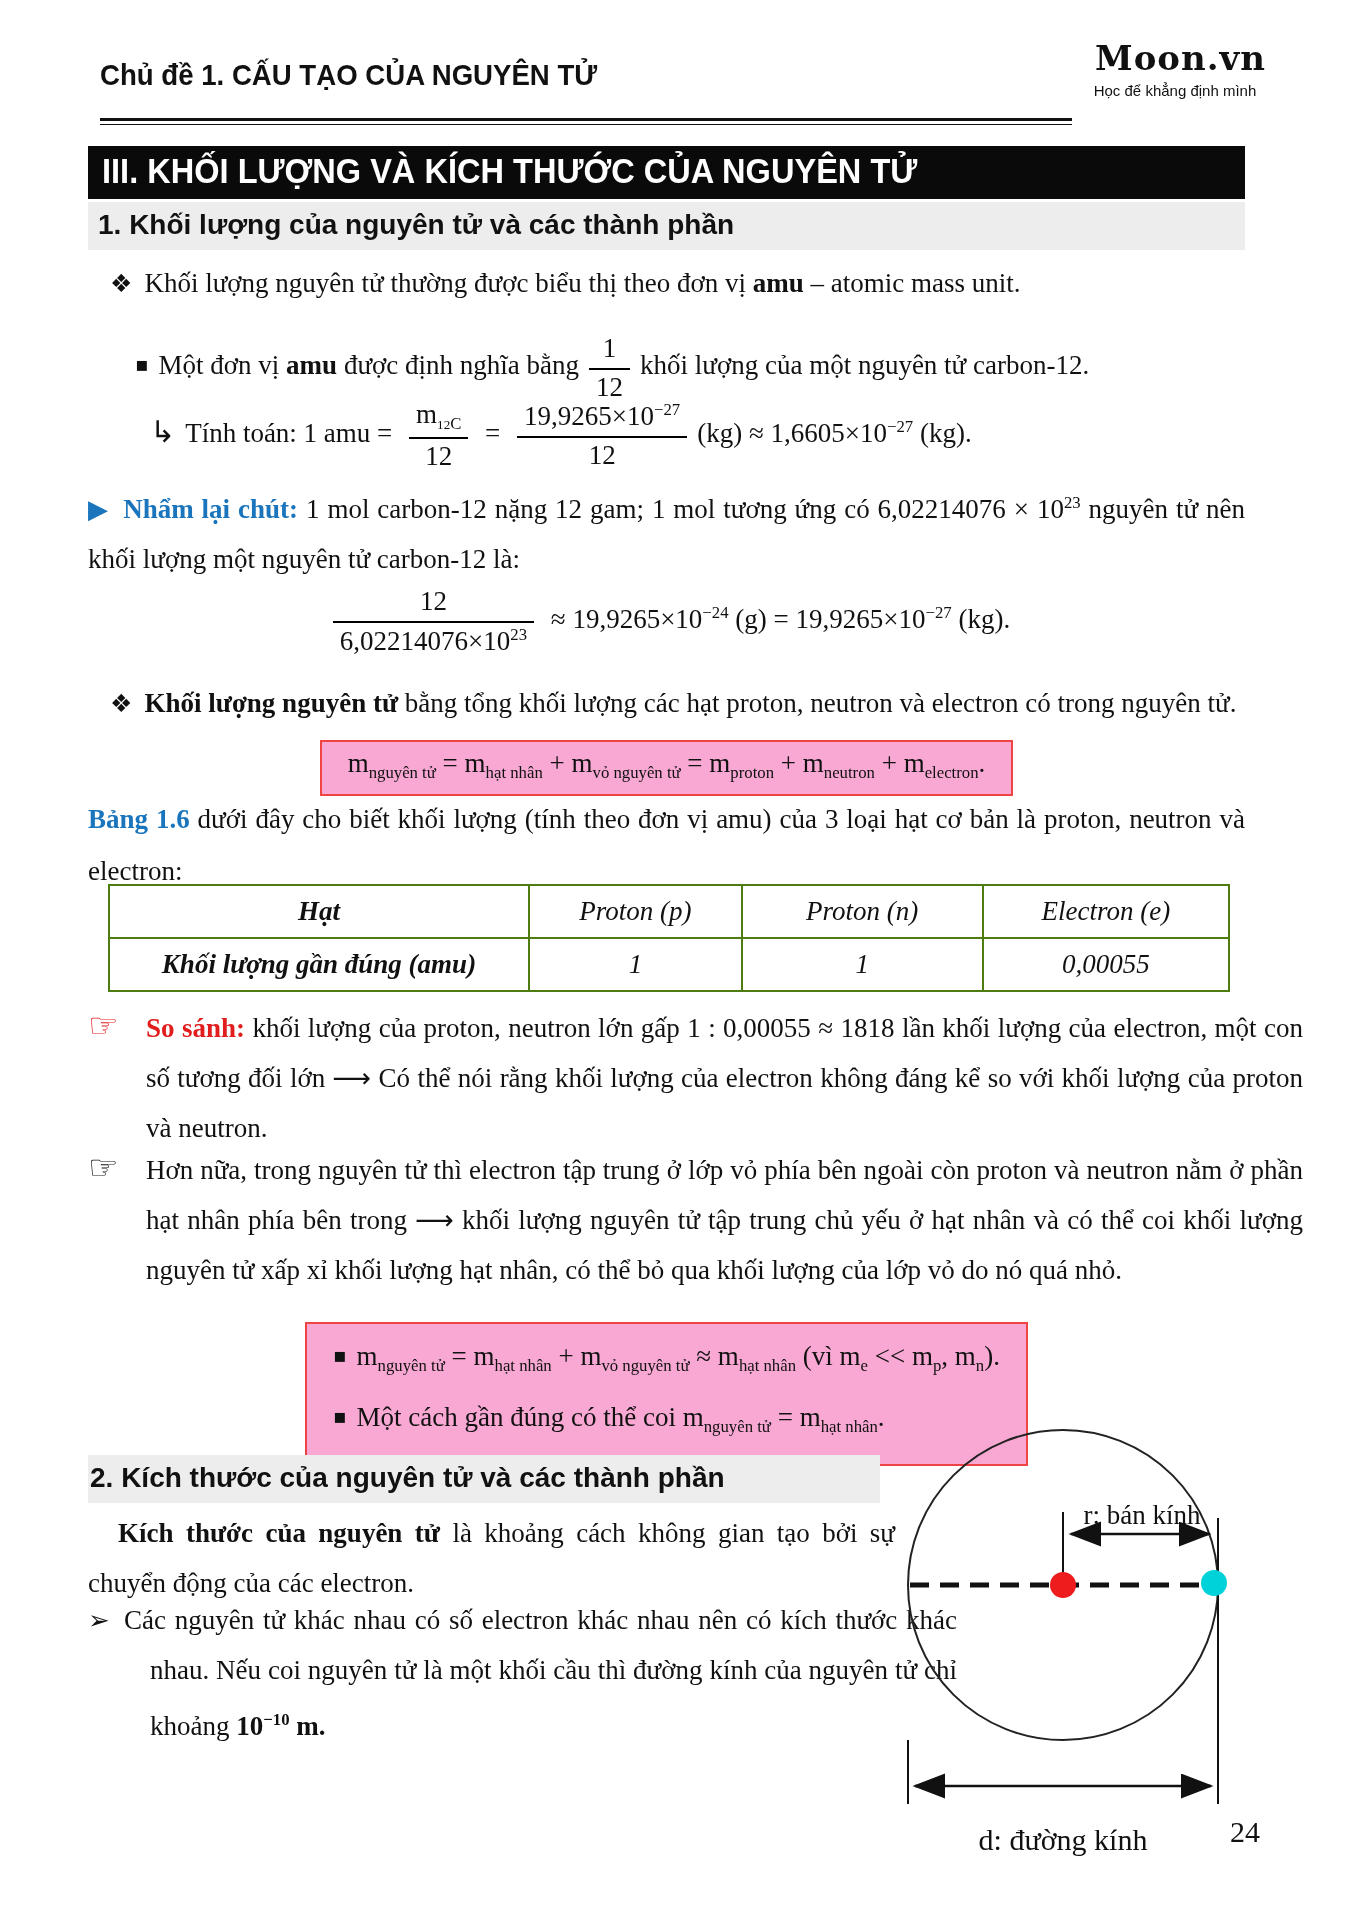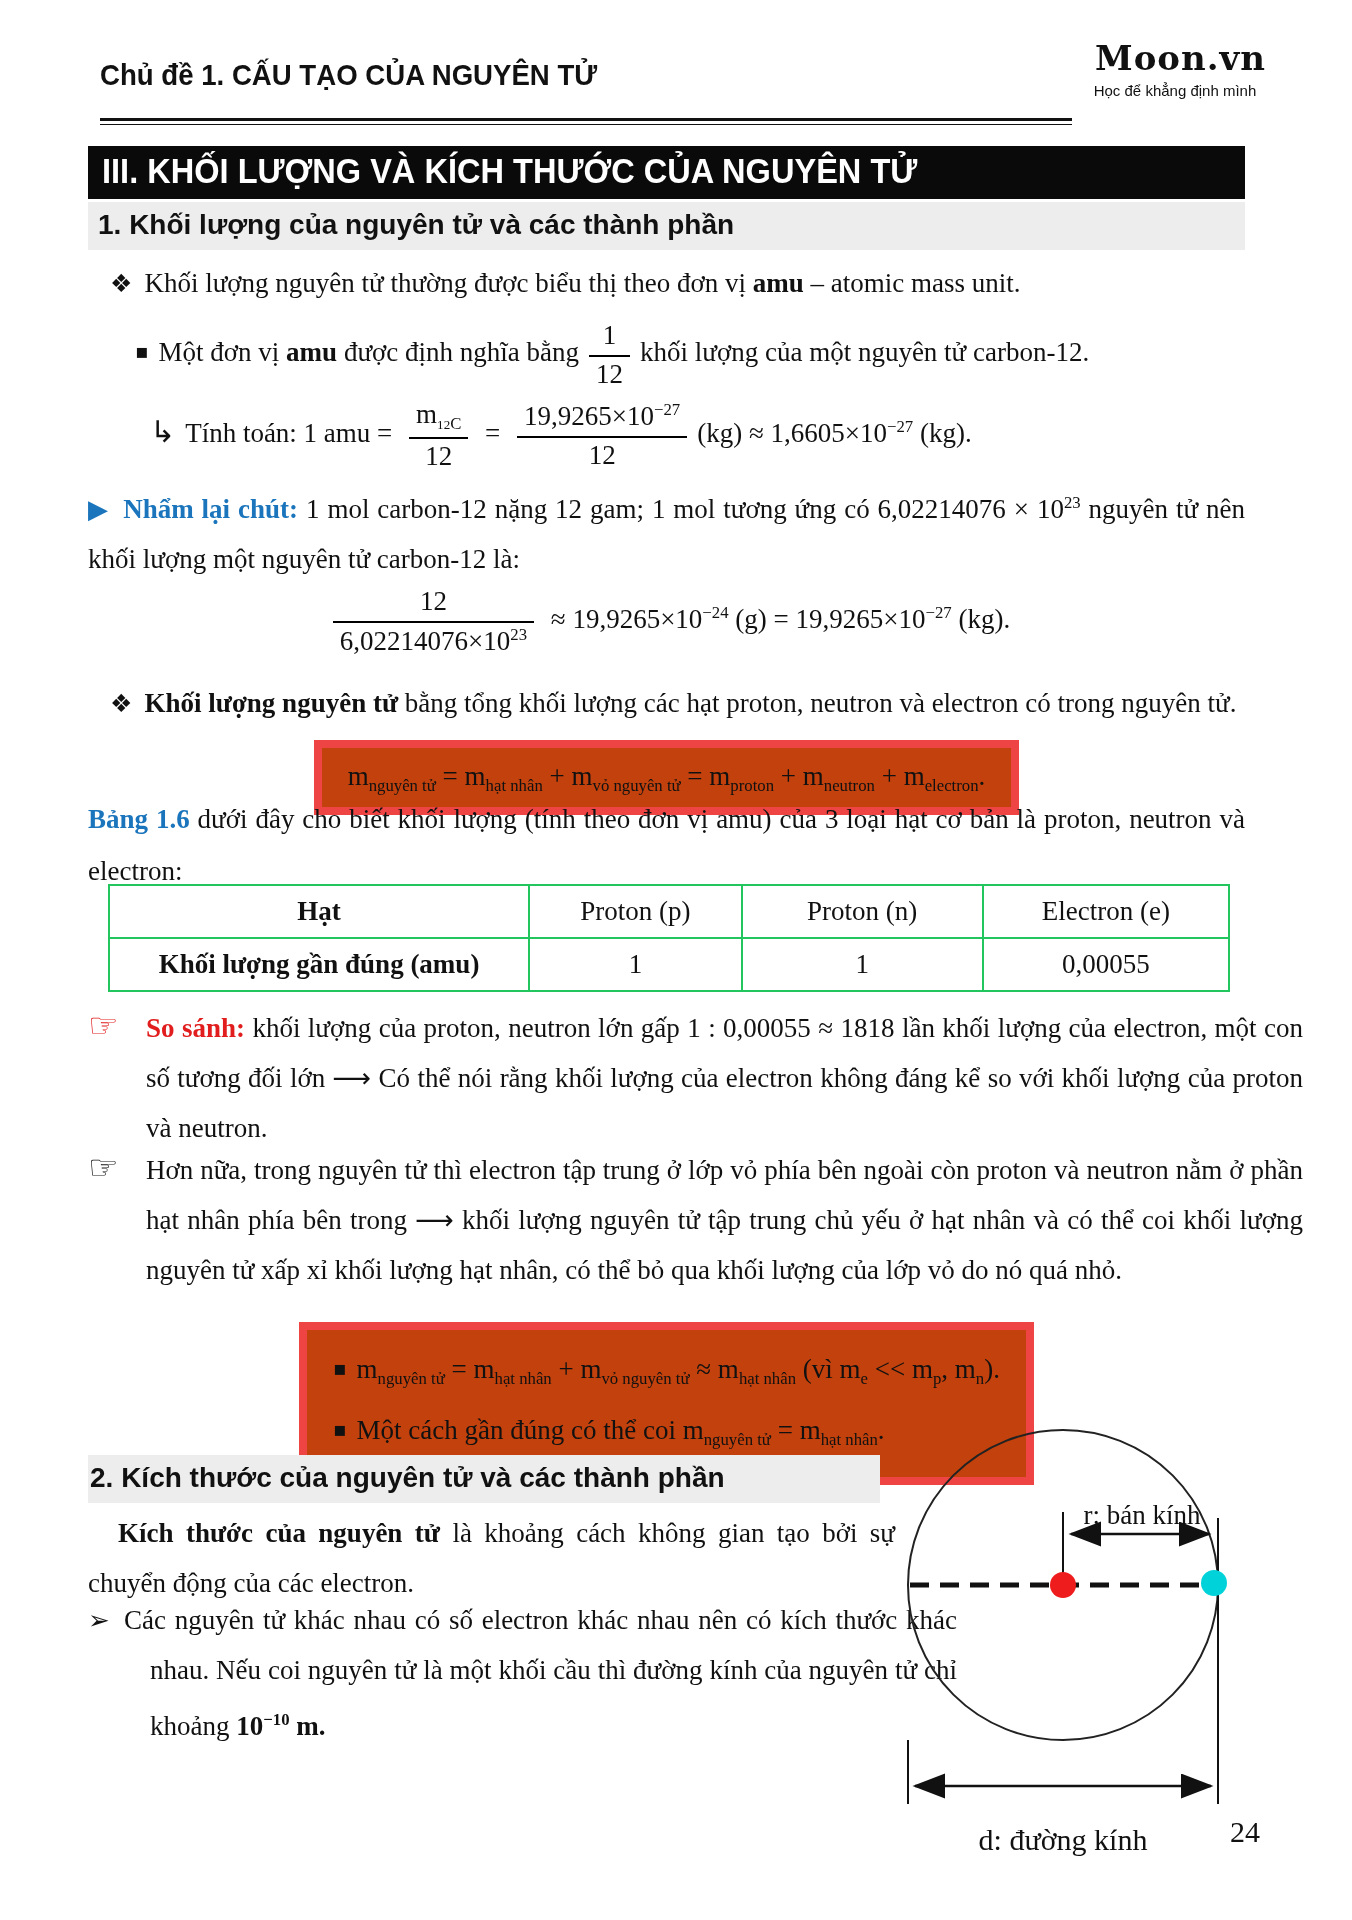--- a/index.html
+++ b/index.html
@@ -83,7 +83,7 @@
     <span class="mk-d" style="margin-left:22px;">❖</span><span>Khối lượng nguyên tử thường được biểu thị theo đơn vị </span><b>amu</b><span> – atomic mass unit.</span>
   </div>
 
-  <div class="abs nowrap" style="top:319px;left:135px;width:auto;">
+  <div class="abs nowrap" style="top:332px;left:135px;width:auto;">
     <span class="mk-sq">▪</span><span>Một đơn vị </span><b>amu</b><span> được định nghĩa bằng</span><span class="fr"><span class="ft">1</span><span class="fb">12</span></span><span>khối lượng của một nguyên tử carbon-12.</span>
   </div>
 

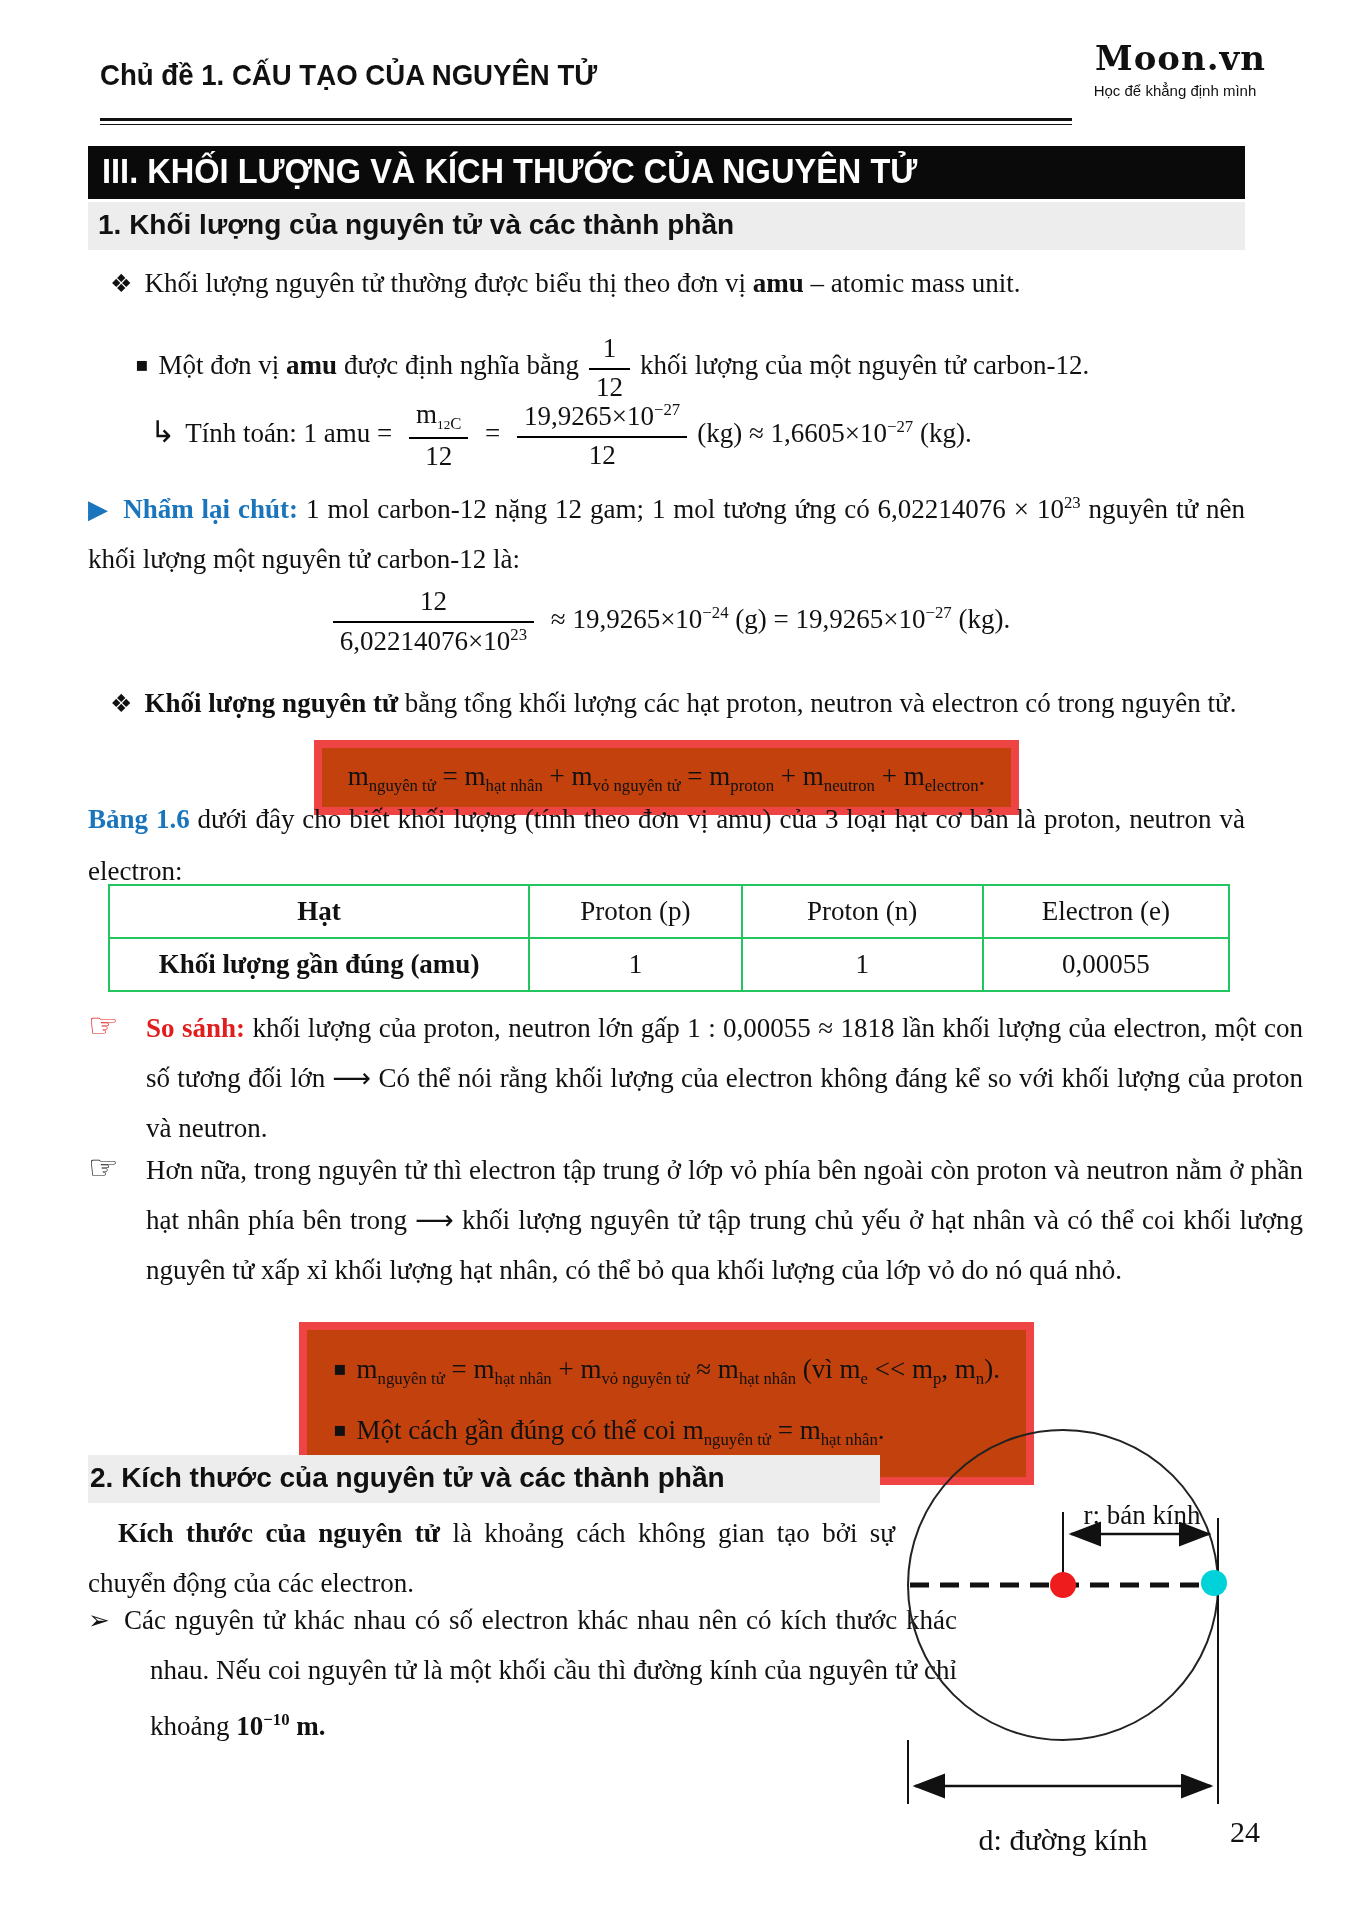--- a/index.html
+++ b/index.html
@@ -51,7 +51,7 @@
 
   
   .boxwrap{display:flex;justify-content:center;}
-  .fbox{width:fit-content;background:#c2410c;border:8px solid #ef4444;padding:13px 26px 11px;}
+  .fbox{width:fit-content;background:#f9a8d4;border:2px solid #ef4444;padding:6px 26px 11px;}
   .fbox .bl{line-height:50px;white-space:nowrap;}
 
   

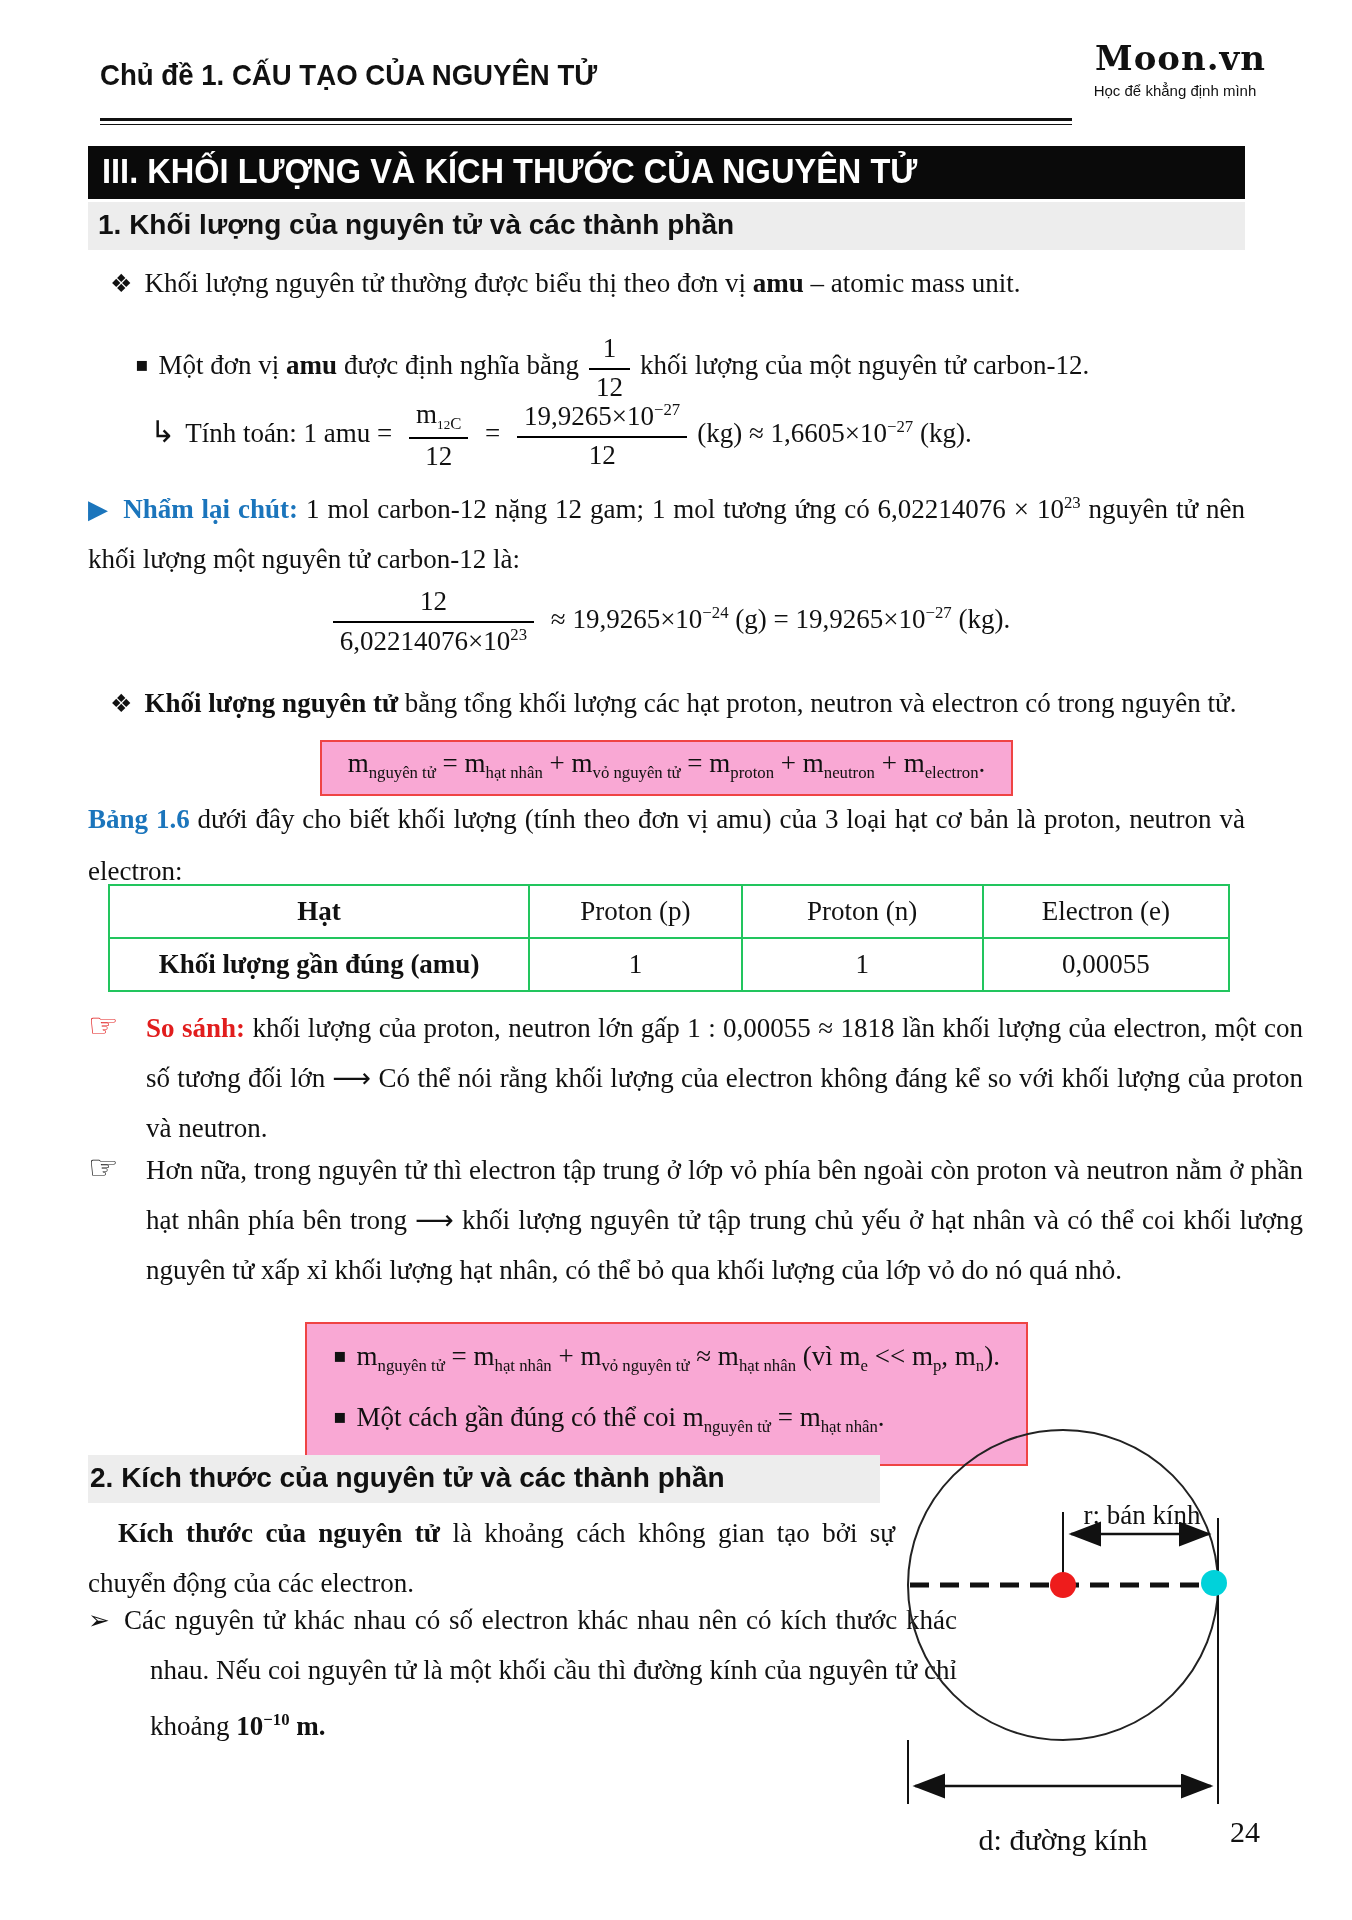--- a/index.html
+++ b/index.html
@@ -56,7 +56,7 @@
 
   
   .tbl{position:absolute;left:108px;top:884px;width:1122px;border-collapse:collapse;text-align:center;}
-  .tbl td{border:2px solid #22c55e;padding:10px 6px;}
+  .tbl td{border:2px solid #4d7c0f;padding:10px 6px;font-style:italic;}
 
   .nowrap{white-space:nowrap;}
   .svgt{font-family:"Liberation Serif",serif;font-size:27px;fill:#111;}

